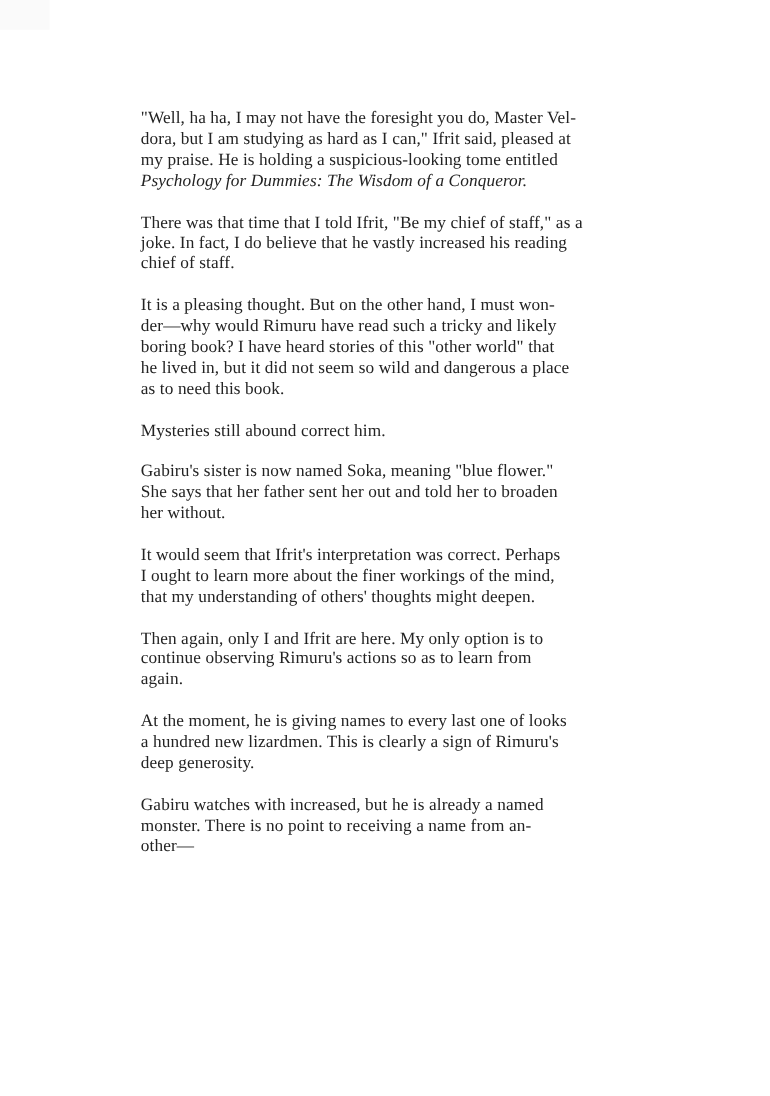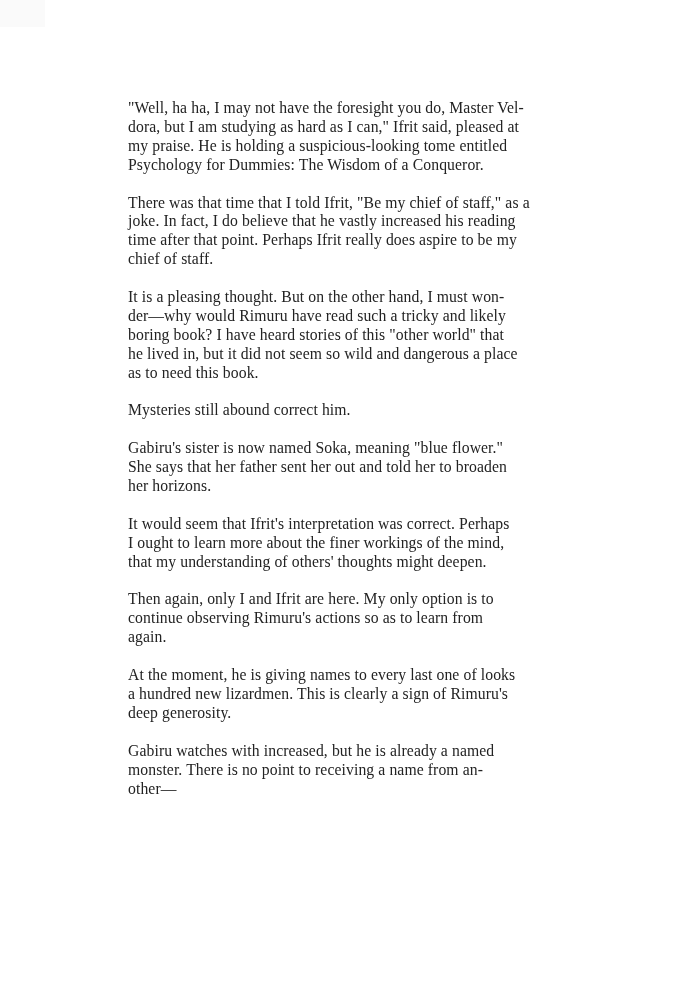--- a/index.html
+++ b/index.html
@@ -39,6 +39,7 @@
     white-space: pre;
   }
   .line.italic {
+    font-style: italic;
   }
 </style>
 </head>

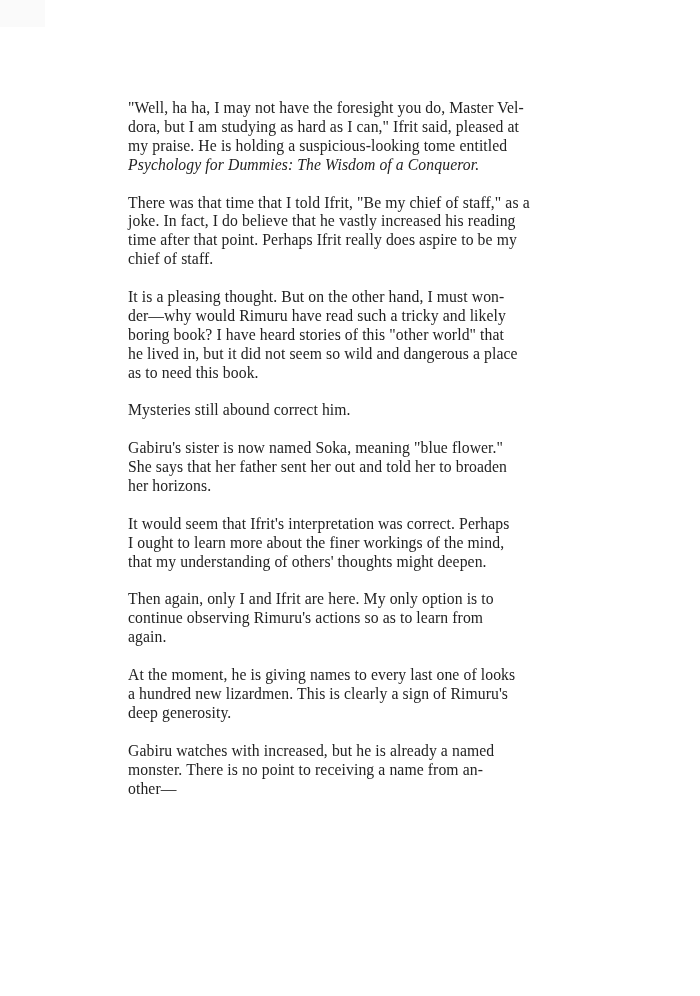--- a/index.html
+++ b/index.html
@@ -57,7 +57,6 @@
       <p class="para">
         <span class="line">There was that time that I told Ifrit, "Be my chief of staff," as a</span>
         <span class="line">joke. In fact, I do believe that he vastly increased his reading</span>
-        <span class="line">time after that point. Perhaps Ifrit really does aspire to be my</span>
         <span class="line">chief of staff.</span>
       </p>
       <p class="para">

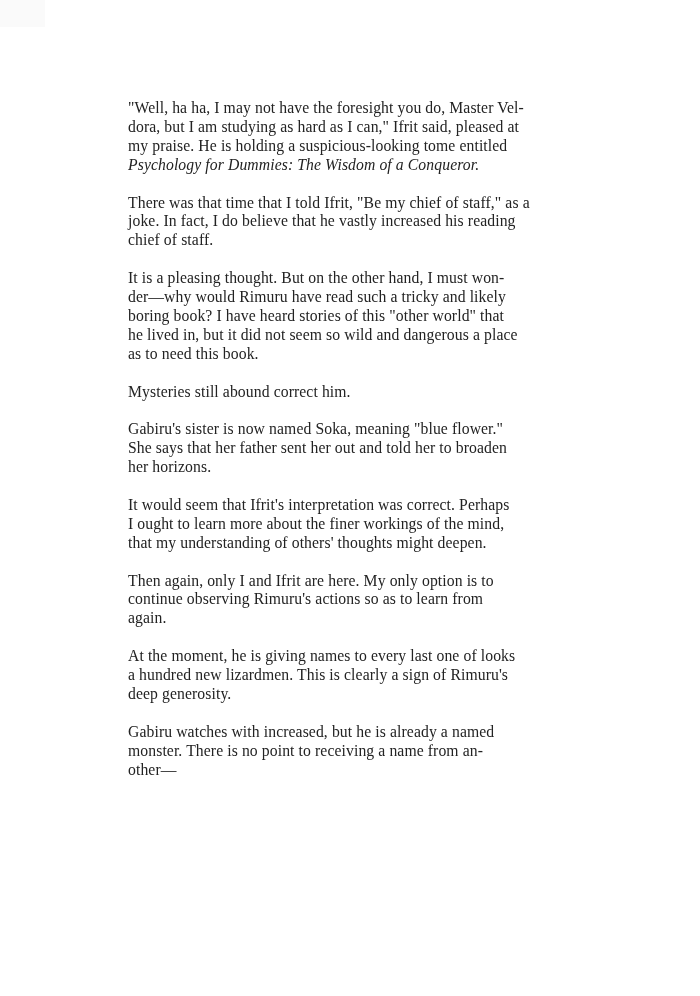--- a/index.html
+++ b/index.html
@@ -72,7 +72,7 @@
       <p class="para">
         <span class="line">Gabiru's sister is now named Soka, meaning "blue flower."</span>
         <span class="line">She says that her father sent her out and told her to broaden</span>
-        <span class="line">her horizons.</span>
+        <span class="line">her without.</span>
       </p>
       <p class="para">
         <span class="line">It would seem that Ifrit's interpretation was correct. Perhaps</span>

